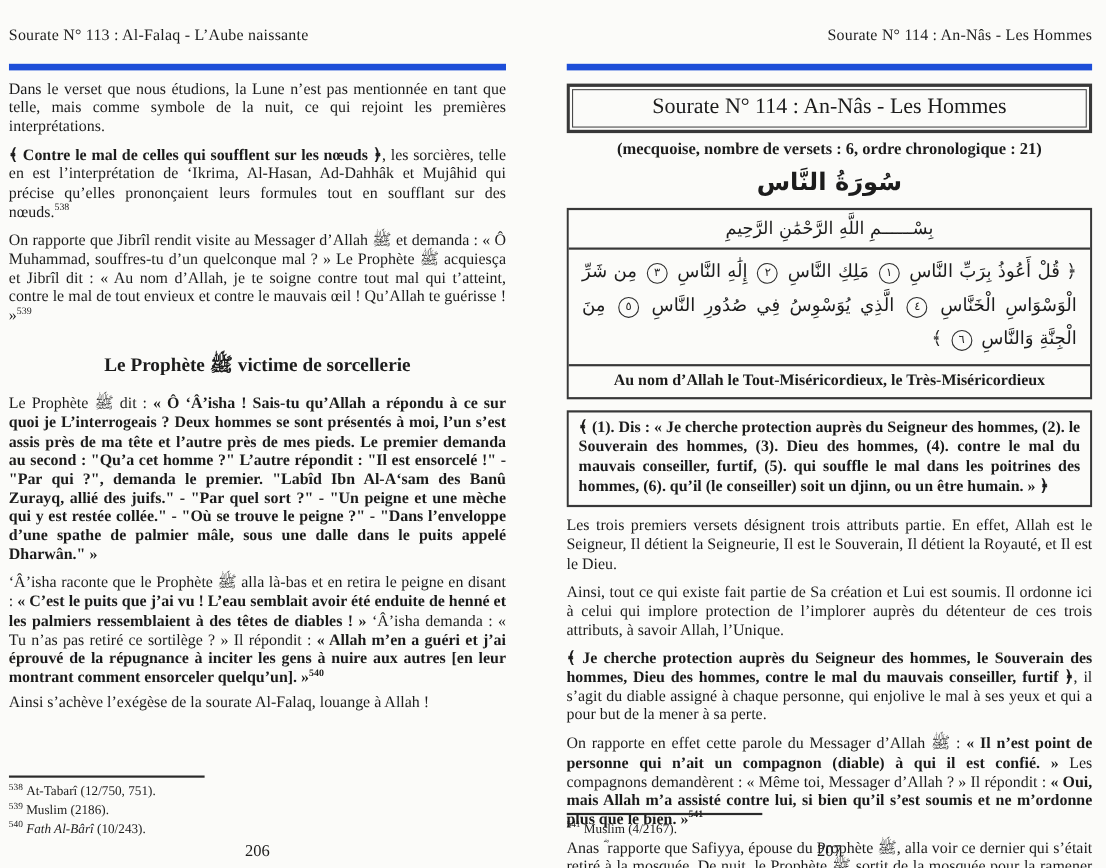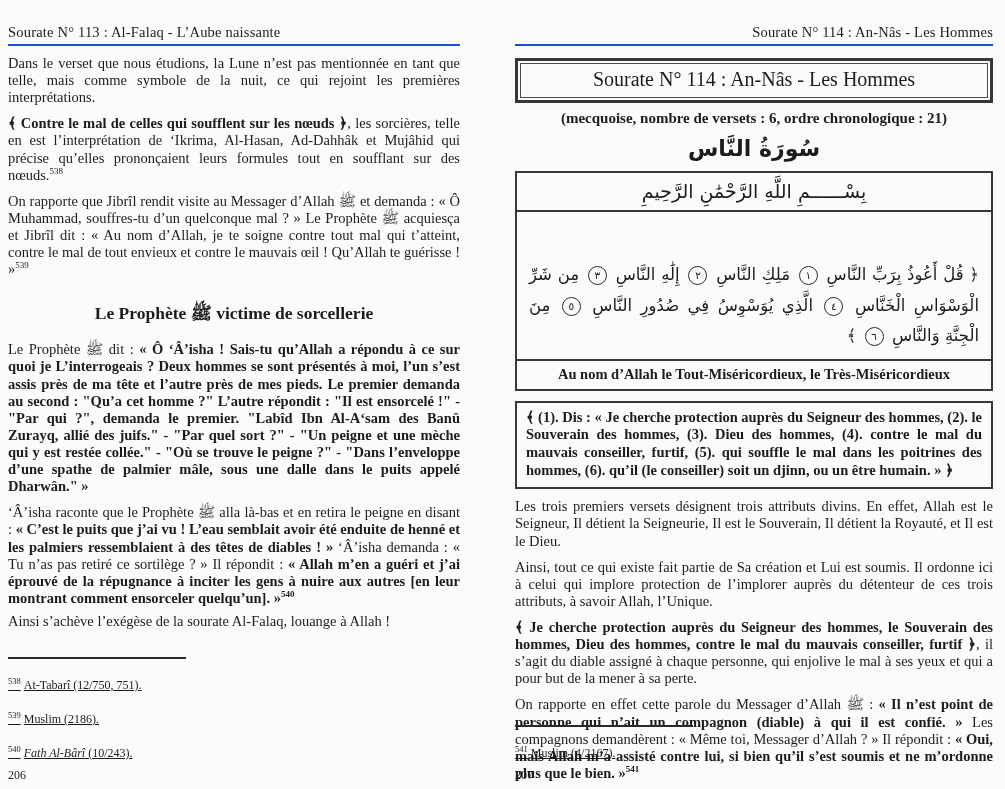--- a/index.html
+++ b/index.html
@@ -17,8 +17,8 @@
 
   .running-header{
     margin-top:24px;
-    padding-bottom:3px;
-    border-bottom:2px solid #1d4ed8;
+    padding-bottom:17px;
+    border-bottom:6px solid #1d4ed8;
     font-size:14.5px;
     letter-spacing:.2px;
   }

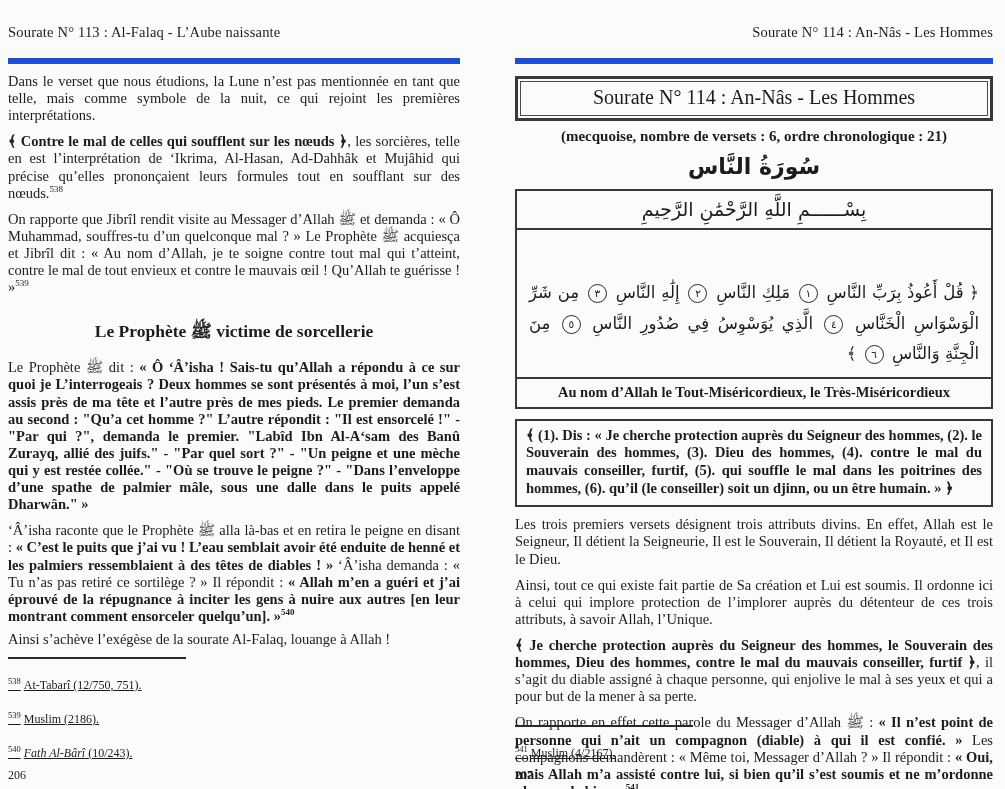--- a/index.html
+++ b/index.html
@@ -76,7 +76,7 @@
   }
   .basmala-row{
     text-align:center;
-    font-size:19px;
+    font-size:16px;
     padding:7px 0 8px 0;
     border-bottom:2px solid #383838;
   }

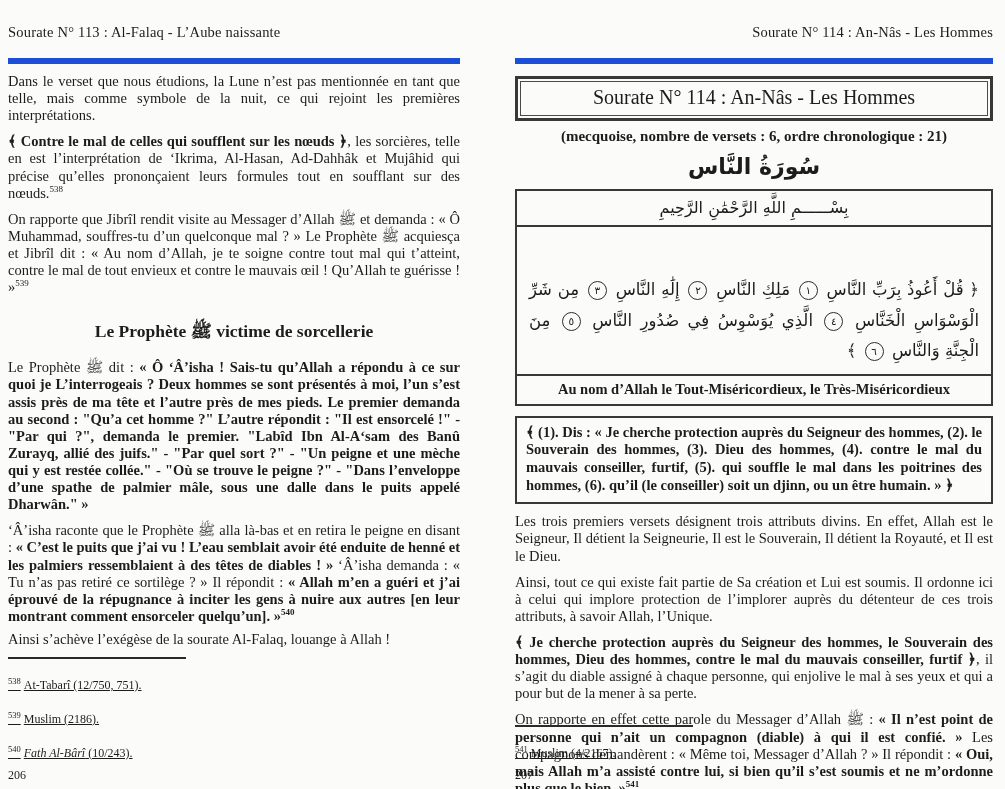--- a/index.html
+++ b/index.html
@@ -87,7 +87,6 @@
     line-height:1.85;
     padding:5px 12px 7px 12px;
     border-bottom:2px solid #383838;
-    margin-top:43px;
   }
   .ayah{
     display:inline-block;

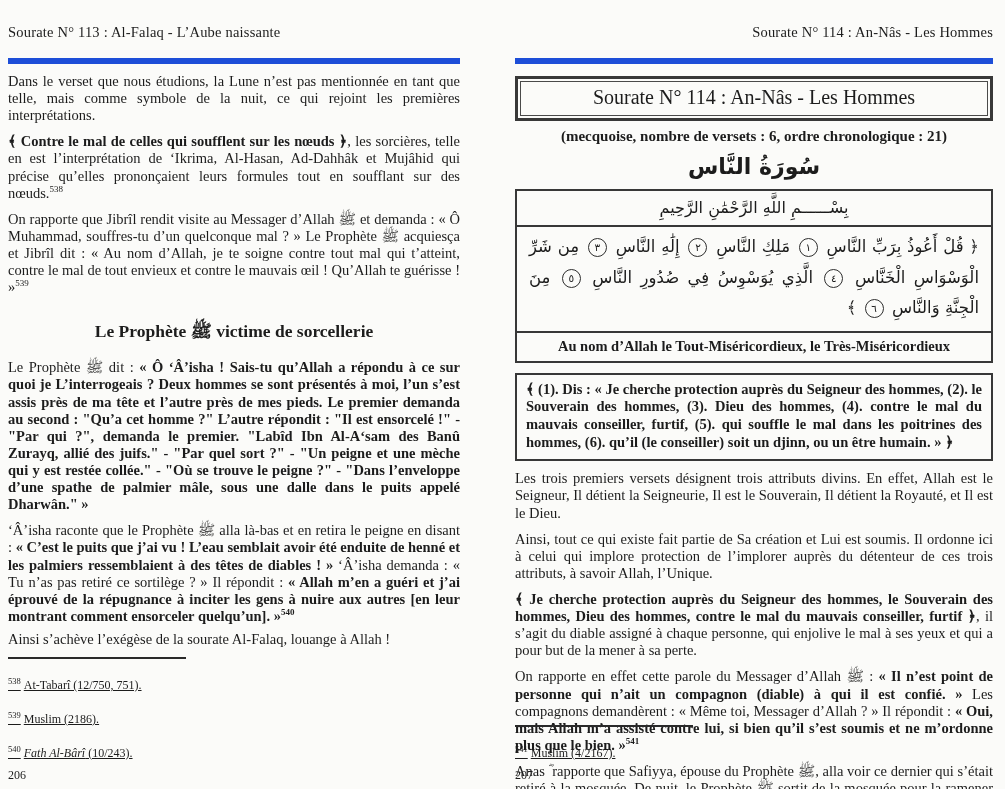--- a/index.html
+++ b/index.html
@@ -189,7 +189,7 @@
 
     <div class="translation-box"><span class="b">﴾ (1). Dis : « Je cherche protection auprès du Seigneur des hommes, (2). le Souverain des hommes, (3). Dieu des hommes, (4). contre le mal du mauvais conseiller, furtif, (5). qui souffle le mal dans les poitrines des hommes, (6). qu’il (le conseiller) soit un djinn, ou un être humain. » ﴿</span></div>
 
-    <div class="para"><span>Les trois premiers versets désignent trois attributs divins. En effet, Allah est le Seigneur, Il détient la Seigneurie, Il est le Souverain, Il détient la Royauté, et Il est le Dieu.</span></div>
+    <div class="para"><span>Les trois premiers versets désignent trois attributs partie. En effet, Allah est le Seigneur, Il détient la Seigneurie, Il est le Souverain, Il détient la Royauté, et Il est le Dieu.</span></div>
     <div class="para"><span>Ainsi, tout ce qui existe fait partie de Sa création et Lui est soumis. Il ordonne ici à celui qui implore protection de l’implorer auprès du détenteur de ces trois attributs, à savoir Allah, l’Unique.</span></div>
     <div class="para"><span class="b">﴾ Je cherche protection auprès du Seigneur des hommes, le Souverain des hommes, Dieu des hommes, contre le mal du mauvais conseiller, furtif ﴿</span><span>, il s’agit du diable assigné à chaque personne, qui enjolive le mal à ses yeux et qui a pour but de la mener à sa perte.</span></div>
     <div class="para"><span>On rapporte en effet cette parole du Messager d’Allah ﷺ : </span><span class="b">« Il n’est point de personne qui n’ait un compagnon (diable) à qui il est confié. »</span><span> Les compagnons demandèrent : « Même toi, Messager d’Allah ? » Il répondit : </span><span class="b">« Oui, mais Allah m’a assisté contre lui, si bien qu’il s’est soumis et ne m’ordonne plus que le bien. »</span><sup class="b">541</sup></div>

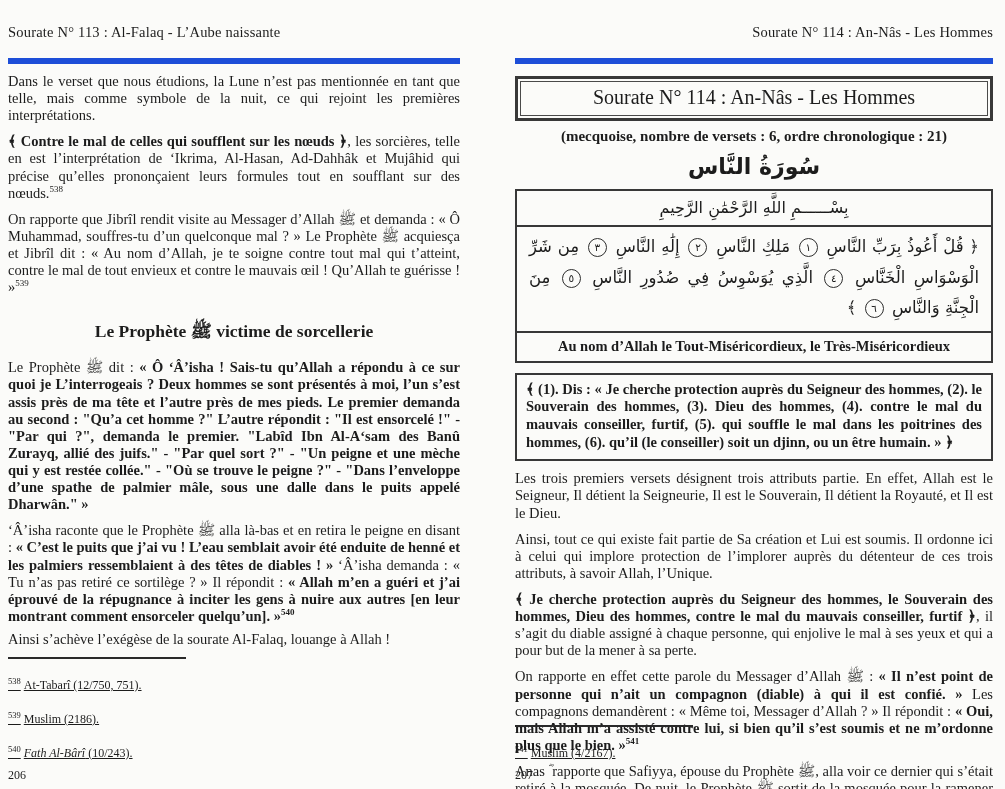--- a/index.html
+++ b/index.html
@@ -126,7 +126,7 @@
     border-top:2px solid #2a2a2a;
     margin-bottom:5px;
   }
-  .footnote-line{margin-top:19px;text-decoration:underline;}
+  .footnote-line{margin-top:2px;}
   .footnote-line sup{font-size:8.5px;margin-right:3px;}
   .page-number{
     position:absolute;

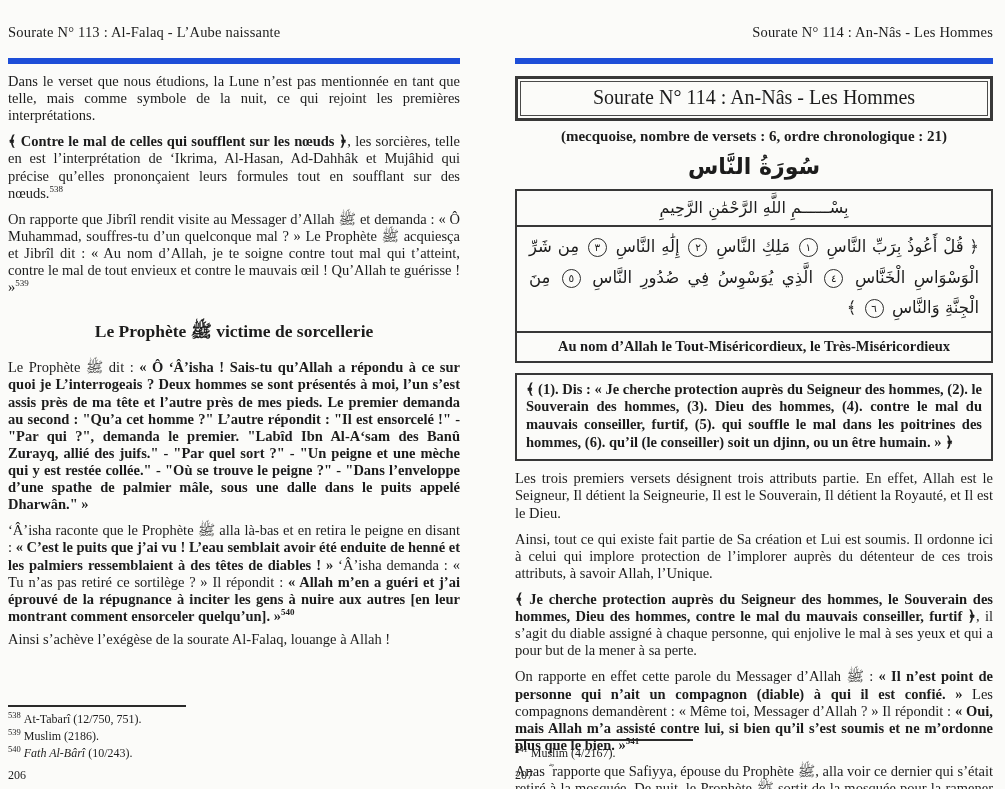--- a/index.html
+++ b/index.html
@@ -133,7 +133,8 @@
     bottom:6px;
     left:0;
     width:100%;
-    font-size:12px;
+    text-align:center;
+    font-size:15px;
   }
 </style>
 </head>

